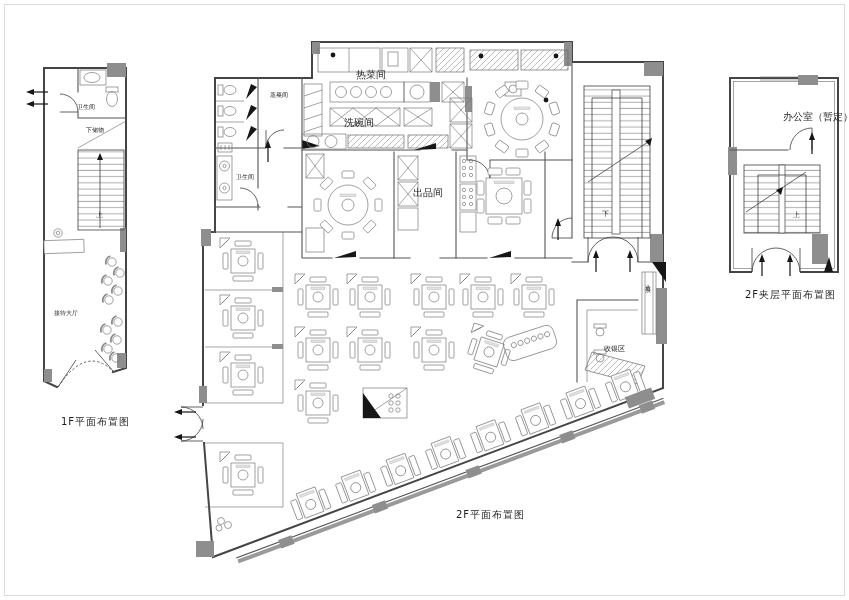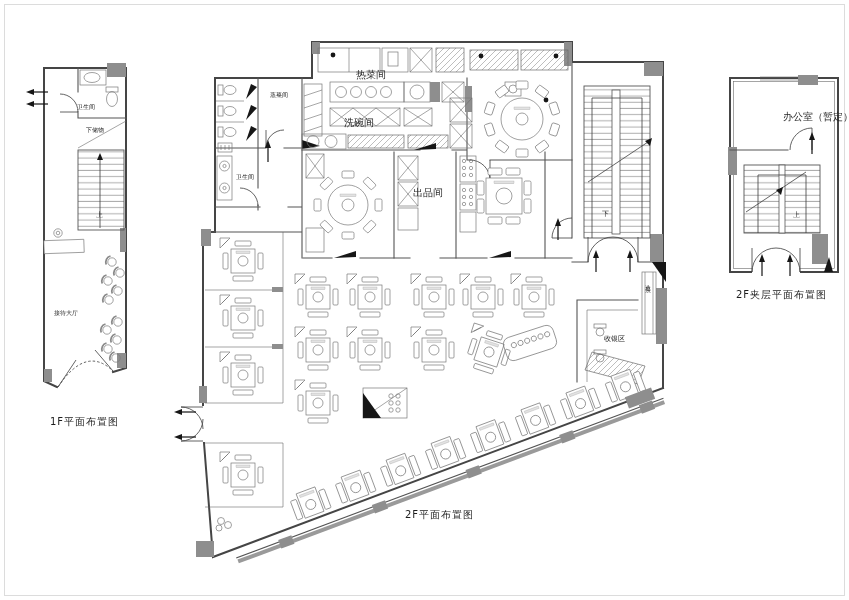--- a/index.html
+++ b/index.html
@@ -488,7 +488,7 @@
 
   <div class="lab r65" style="left:783px;top:112px">办公室（暂定）</div>
   <div class="lab r7" style="left:793px;top:212px">上</div>
-  <div class="lab title" style="left:736px;top:290px;width:100px;text-align:left">2F夹层平面布置图</div>
+  <div class="lab title" style="left:736px;top:290px;width:100px;text-align:right">2F夹层平面布置图</div>
 </div>
 
 </body></html>

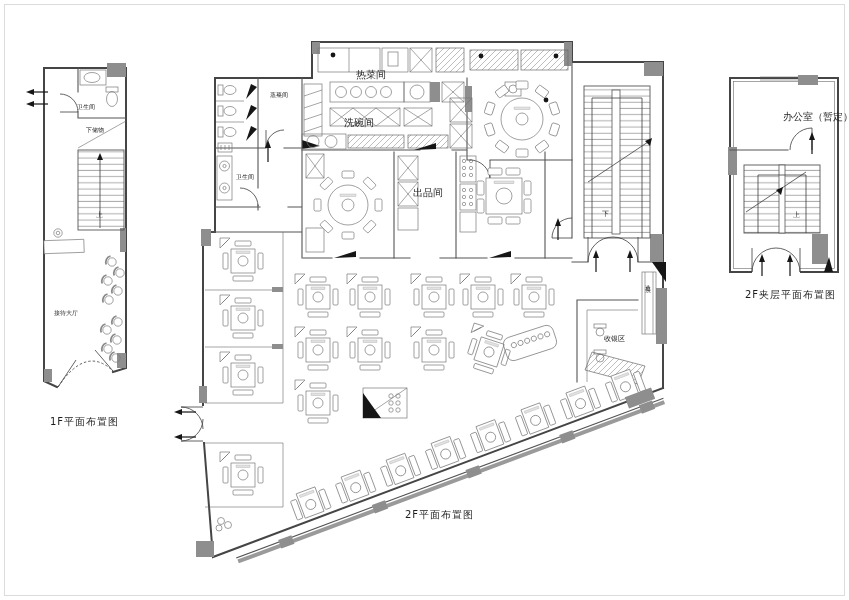--- a/index.html
+++ b/index.html
@@ -482,7 +482,7 @@
   <div class="lab r6" style="left:236px;top:174px">卫生间</div>
   <div class="lab r65" style="left:413px;top:188px">出品间</div>
   <div class="lab r7" style="left:602px;top:211px">下</div>
-  <div class="lab r7" style="left:604px;top:336px">收银区</div>
+  <div class="lab r7" style="left:604px;top:346px">收银区</div>
   <div class="lab r6 vert" style="left:645px;top:280px">造景</div>
   <div class="lab title" style="left:405px;top:510px;width:120px;text-align:left">2F平面布置图</div>
 

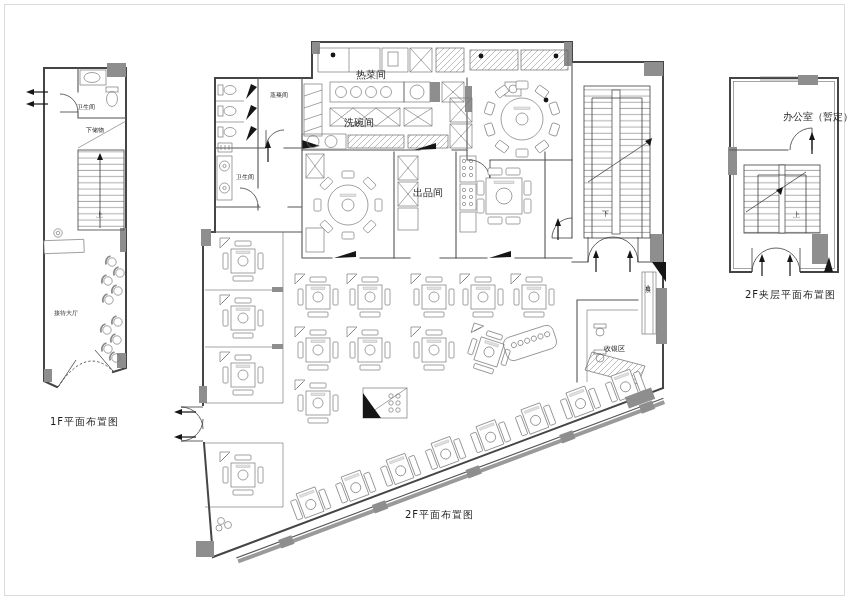--- a/index.html
+++ b/index.html
@@ -474,7 +474,7 @@
   <div class="lab r6" style="left:86px;top:127px">下储物</div>
   <div class="lab r7" style="left:96px;top:212px">上</div>
   <div class="lab r6" style="left:54px;top:310px">接待大厅</div>
-  <div class="lab title" style="left:50px;top:417px;width:80px;text-align:left">1F平面布置图</div>
+  <div class="lab title" style="left:50px;top:417px;width:80px;text-align:right">1F平面布置图</div>
 
   <div class="lab r6" style="left:270px;top:92px">蒸菜间</div>
   <div class="lab r65" style="left:356px;top:70px">热菜间</div>

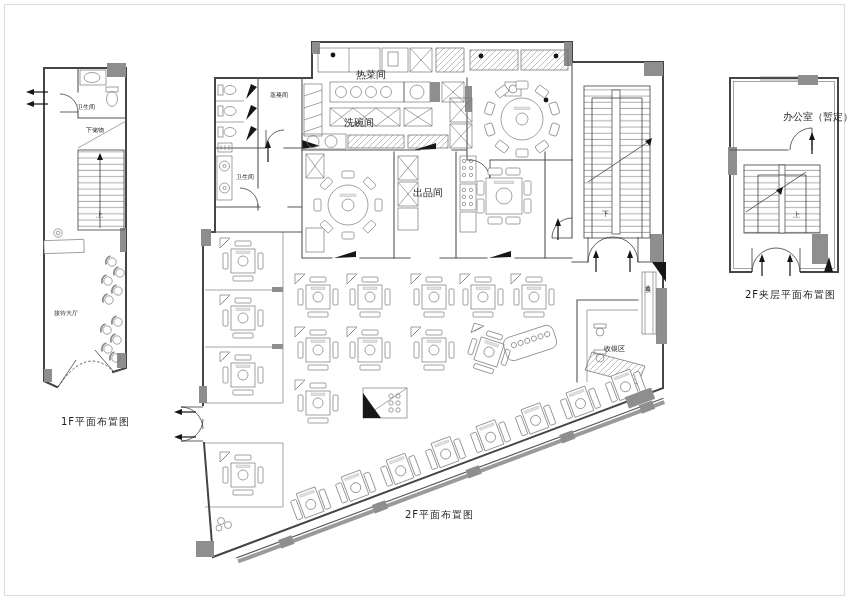--- a/index.html
+++ b/index.html
@@ -484,7 +484,7 @@
   <div class="lab r7" style="left:602px;top:211px">下</div>
   <div class="lab r7" style="left:604px;top:346px">收银区</div>
   <div class="lab r6 vert" style="left:645px;top:280px">造景</div>
-  <div class="lab title" style="left:405px;top:510px;width:120px;text-align:left">2F平面布置图</div>
+  <div class="lab title" style="left:405px;top:510px;width:120px;text-align:right">2F平面布置图</div>
 
   <div class="lab r65" style="left:783px;top:112px">办公室（暂定）</div>
   <div class="lab r7" style="left:793px;top:212px">上</div>

